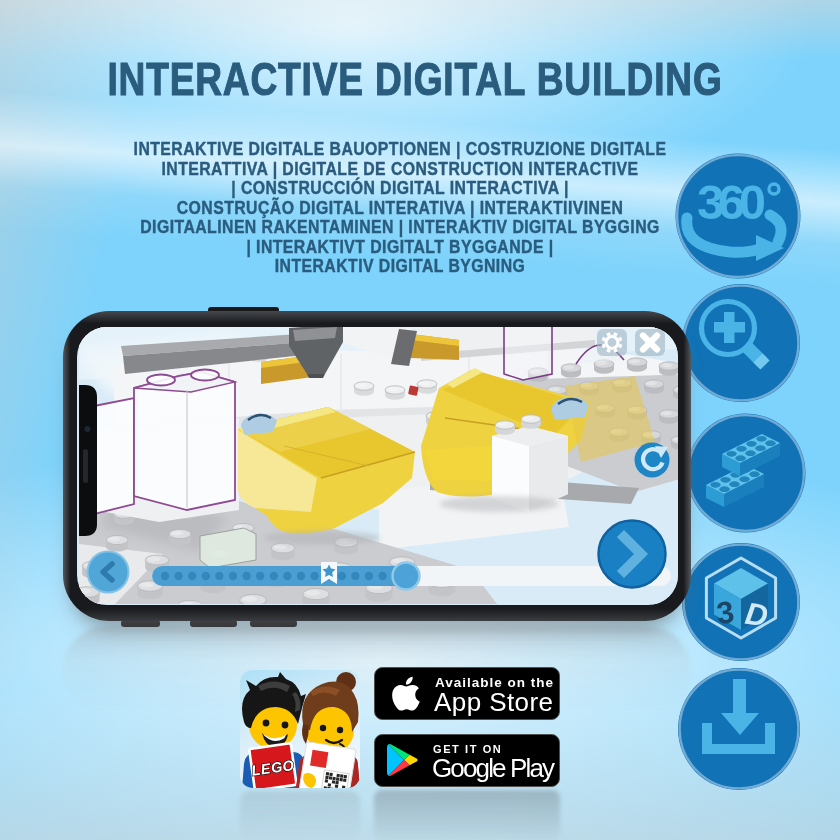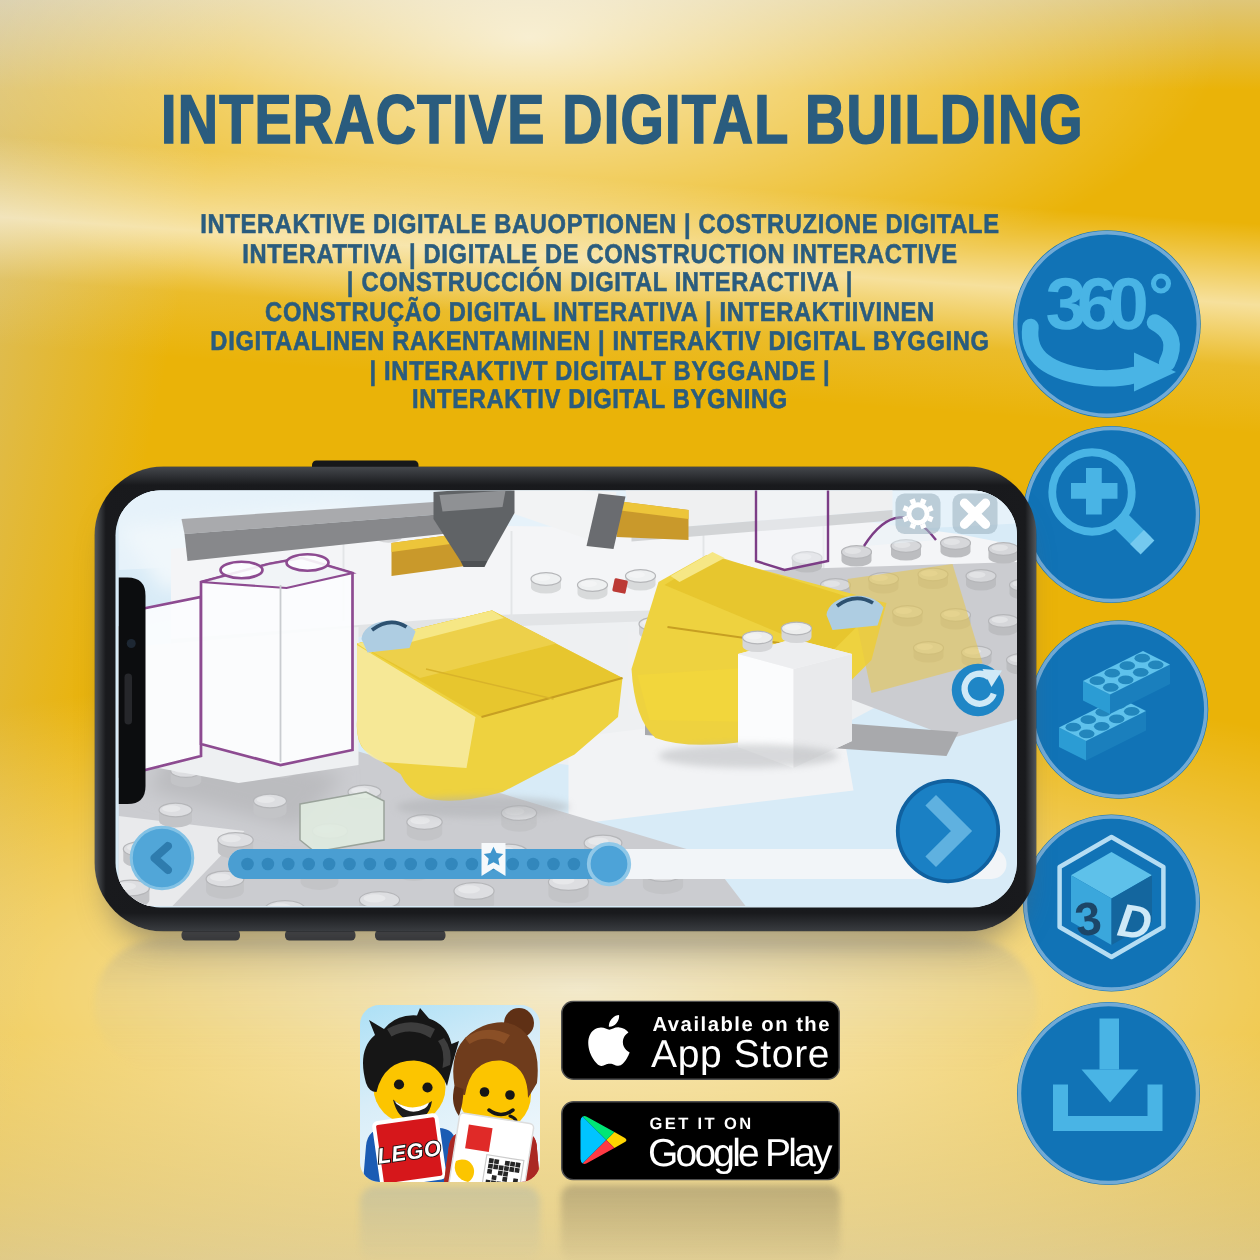--- a/index.html
+++ b/index.html
@@ -4,7 +4,7 @@
 <style>
   html,body{margin:0;padding:0;}
   body{width:840px;height:840px;overflow:hidden;font-family:"Liberation Sans",sans-serif;}
-  .page{position:absolute;left:0;top:0;width:840px;height:840px;background:#eab308;overflow:hidden;}
+  .page{position:absolute;left:0;top:0;width:840px;height:840px;background:#7dd3fc;overflow:hidden;}
   .abs{position:absolute;}
   .bg1{left:0;top:0;width:840px;height:840px;
     background:

